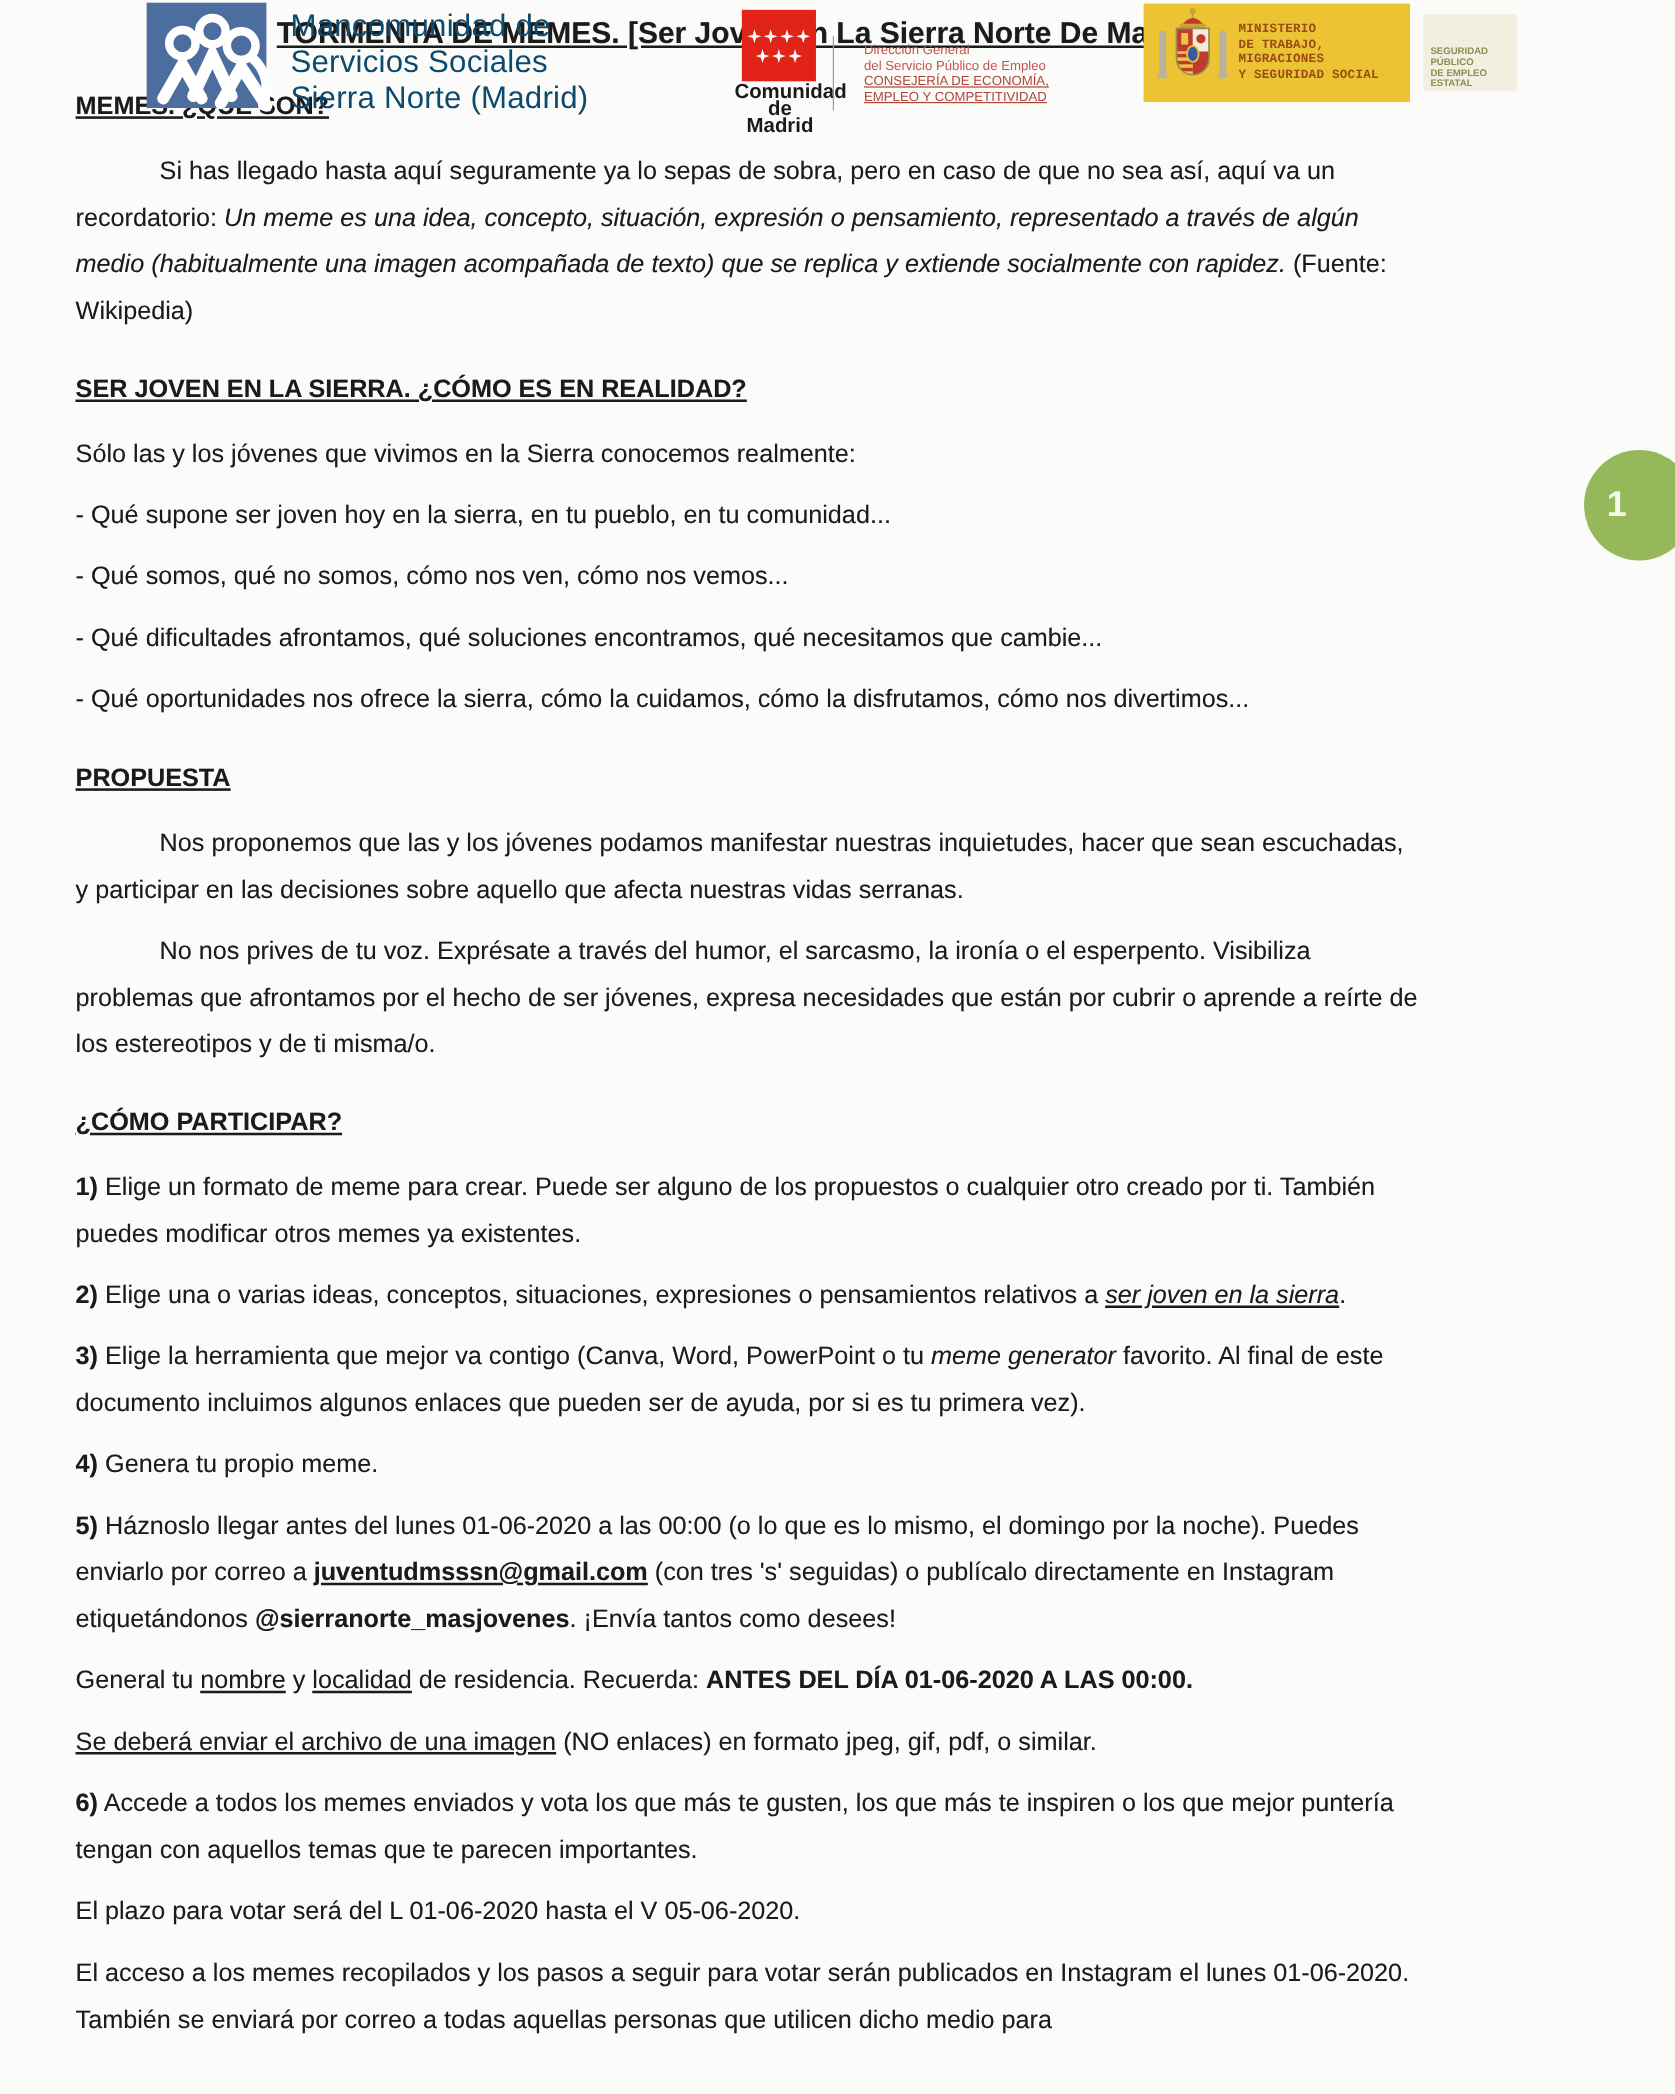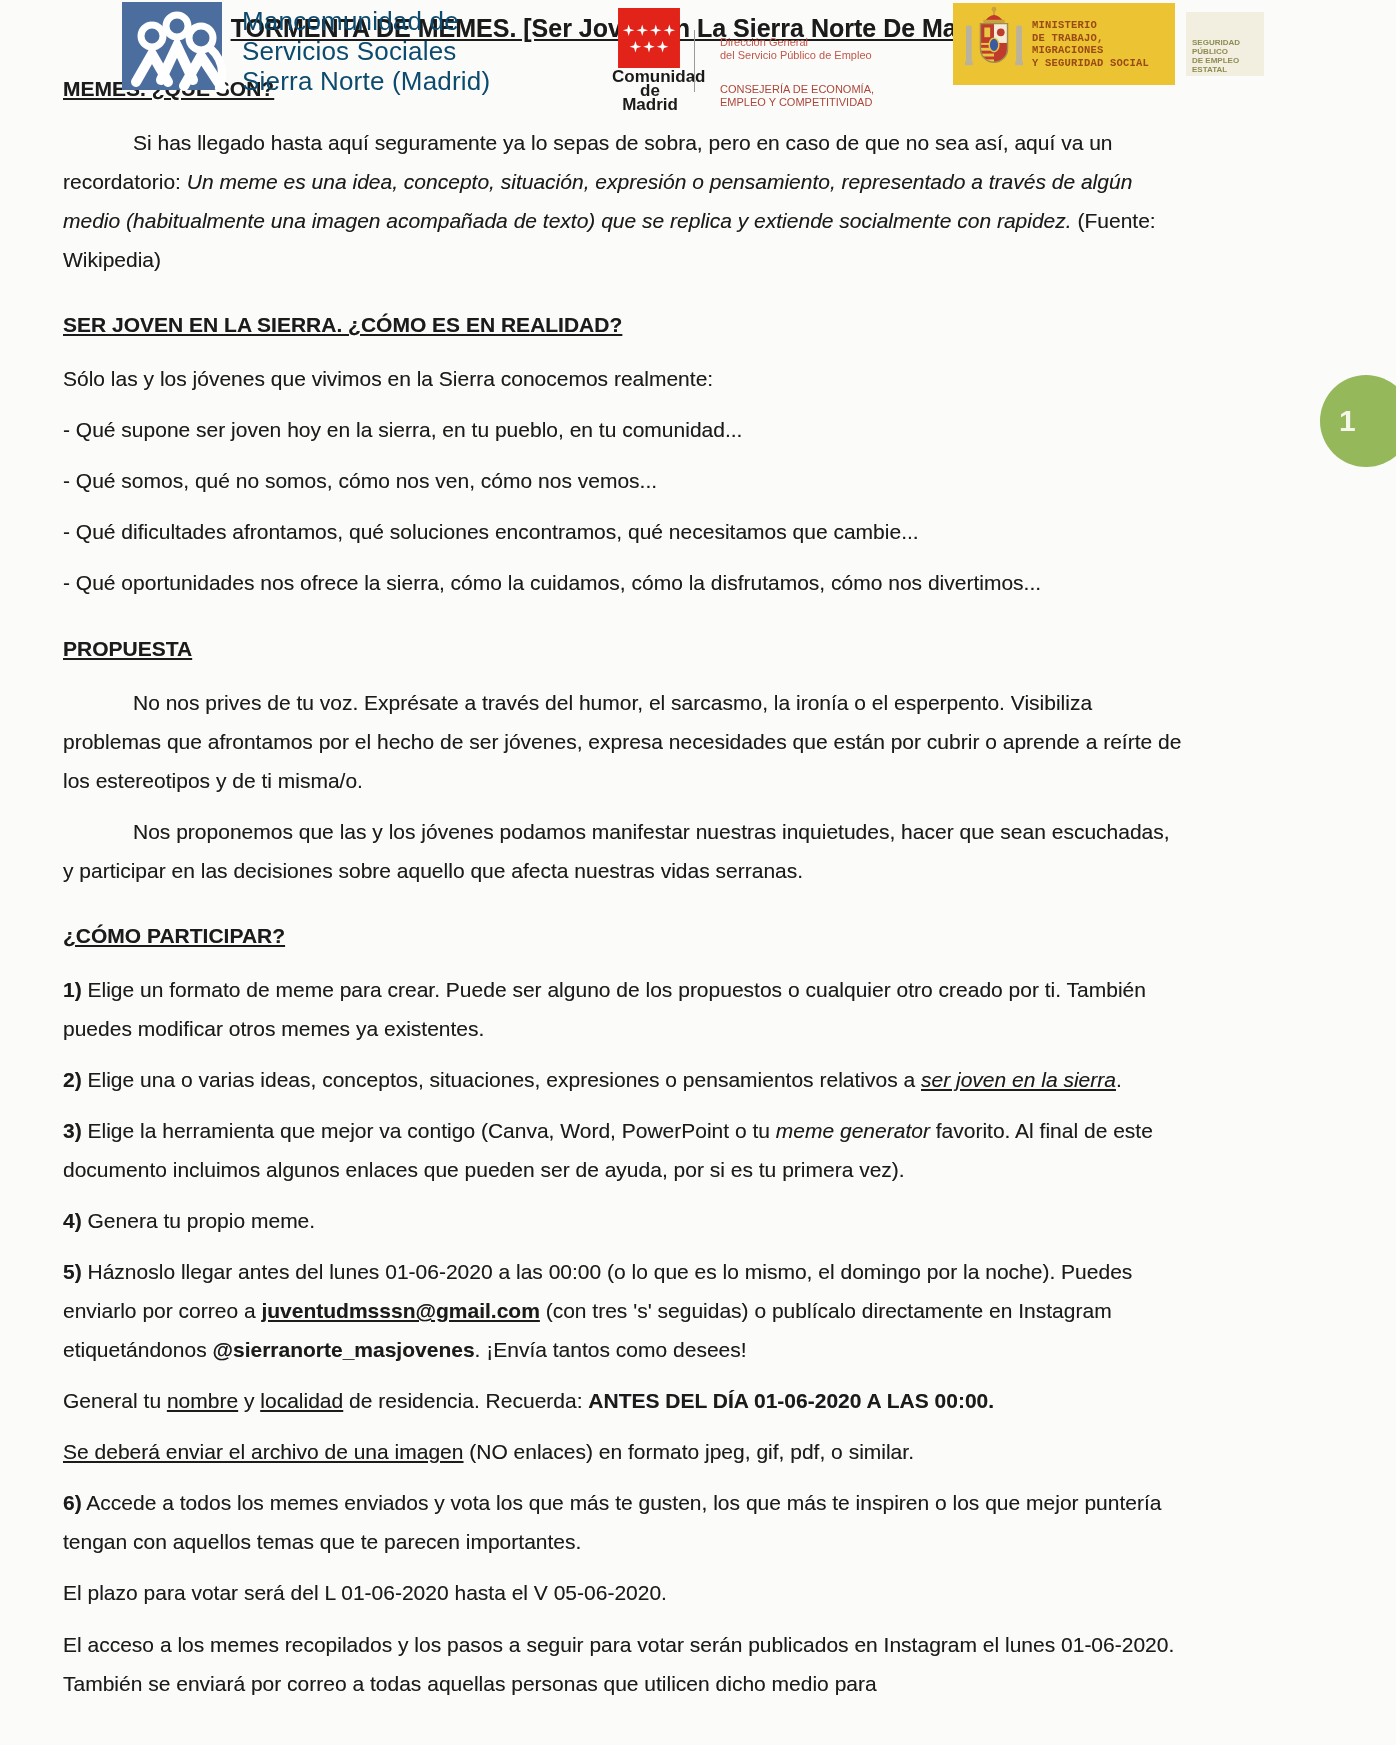--- a/index.html
+++ b/index.html
@@ -19,7 +19,7 @@
   .cam-divider{position:absolute;left:76px;top:30px;width:1px;height:62px;background:#9a9a9a;}
   .cam-text{position:absolute;left:102px;top:36px;}
   .cam-dir{color:#c2574a;font-size:11px;line-height:13px;}
-  .cam-cons{color:#ad4639;font-size:11px;line-height:13px;margin-top:21px;}
+  .cam-cons{color:#ad4639;font-size:11px;line-height:13px;margin-top:0;text-decoration:underline;}
   .logo-min{position:absolute;left:953px;top:3px;display:flex;}
   .min-banner{width:222px;height:82px;background:#ecc433;display:flex;align-items:center;font-family:Liberation Mono, monospace;}
   .coa{margin-left:12px;flex:0 0 auto;}

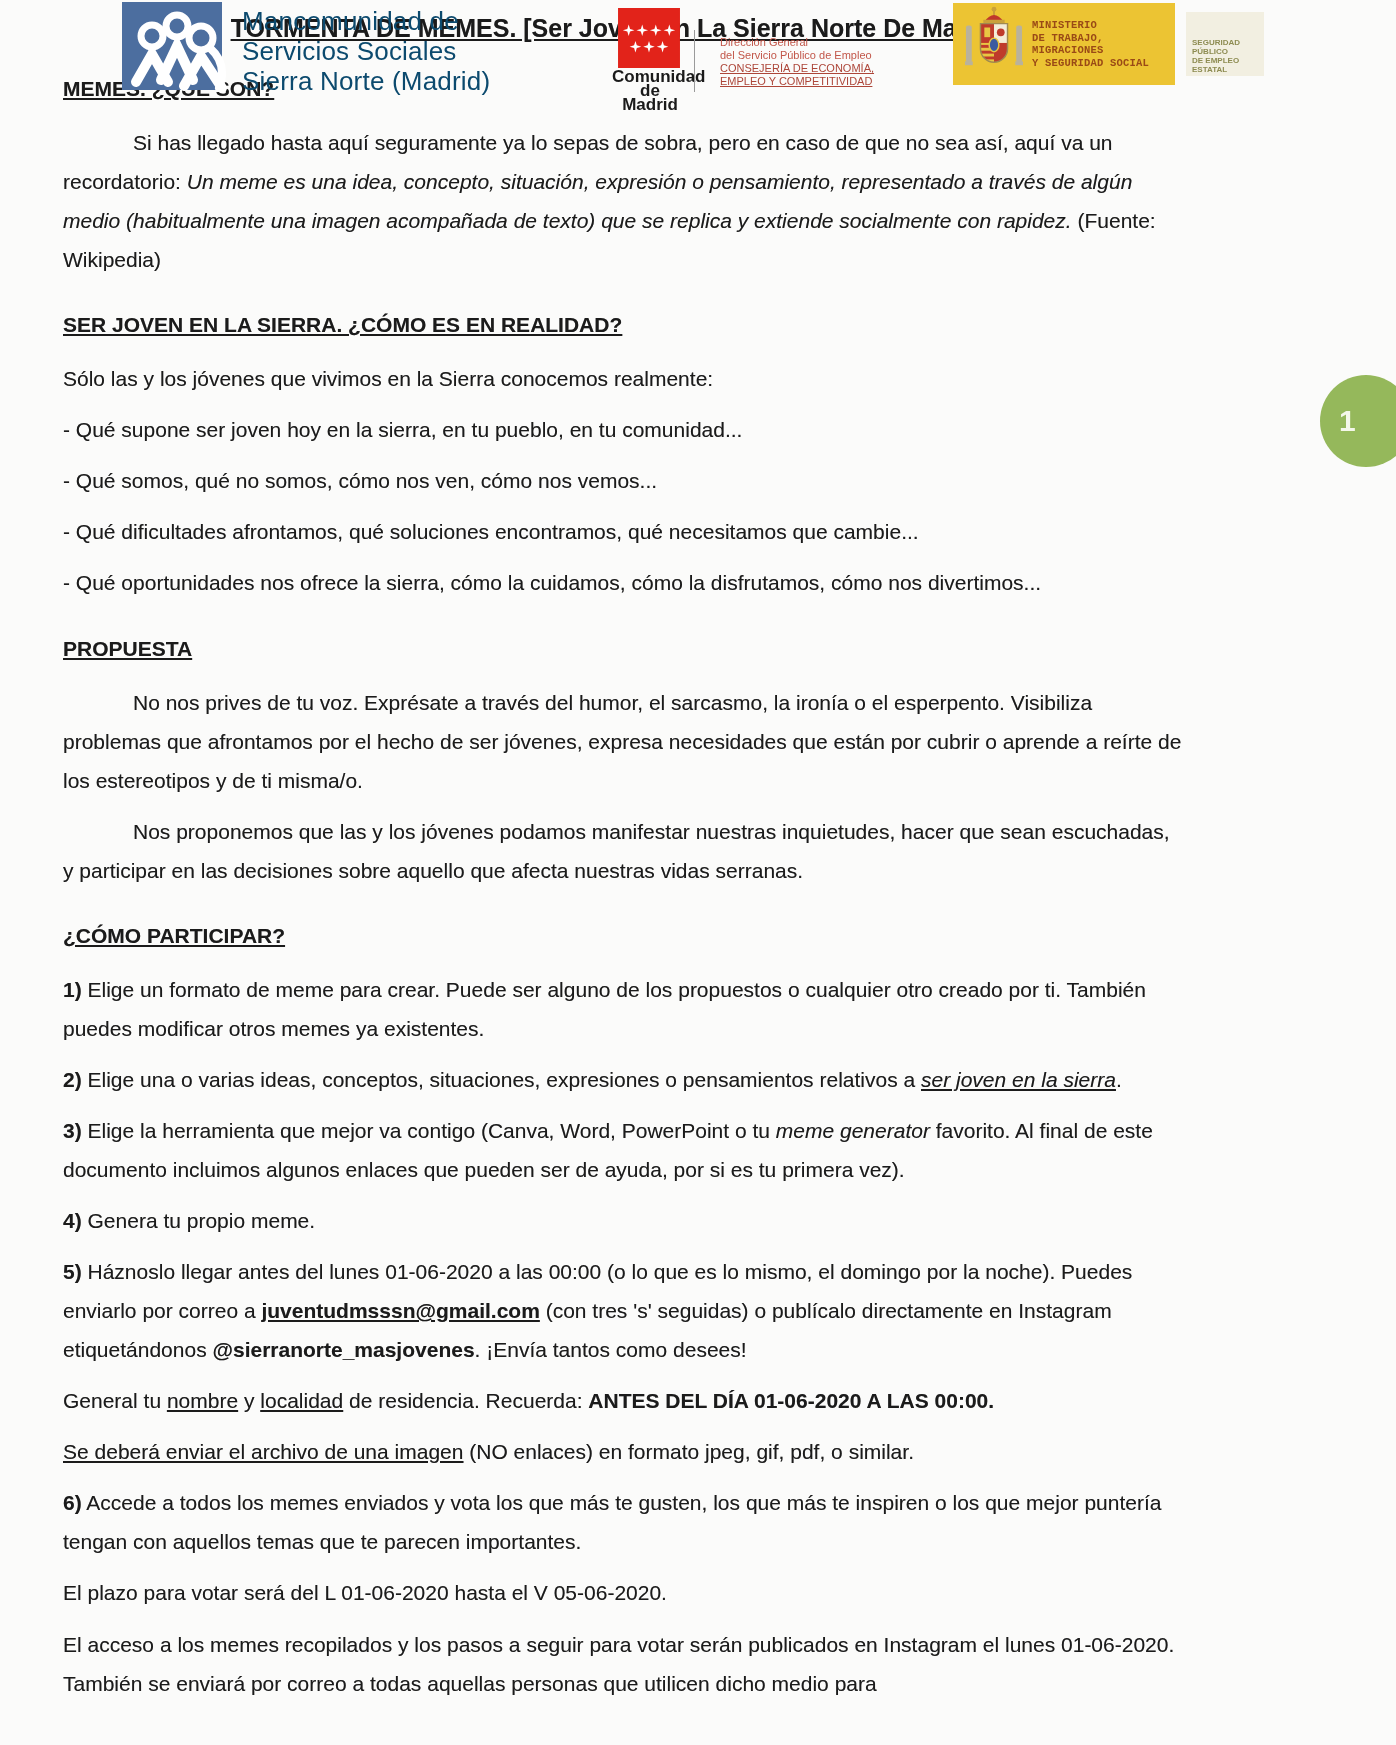--- a/index.html
+++ b/index.html
@@ -165,8 +165,8 @@
       <p class="p-sub"><span>- Qué dificultades afrontamos, qué soluciones encontramos, qué necesitamos que cambie...</span></p>
       <p class="p-sub"><span>- Qué oportunidades nos ofrece la sierra, cómo la cuidamos, cómo la disfrutamos, cómo nos divertimos...</span></p>
       <h2 class="sec-heading">PROPUESTA</h2>
+      <p class="p-indent"><span>Nos proponemos que las y los jóvenes podamos manifestar nuestras inquietudes, hacer que sean escuchadas, y participar en las decisiones sobre aquello que afecta nuestras vidas serranas.</span></p>
       <p class="p-indent"><span>No nos prives de tu voz. Exprésate a través del humor, el sarcasmo, la ironía o el esperpento. Visibiliza problemas que afrontamos por el hecho de ser jóvenes, expresa necesidades que están por cubrir o aprende a reírte de los estereotipos y de ti misma/o.</span></p>
-      <p class="p-indent"><span>Nos proponemos que las y los jóvenes podamos manifestar nuestras inquietudes, hacer que sean escuchadas, y participar en las decisiones sobre aquello que afecta nuestras vidas serranas.</span></p>
       <h2 class="sec-heading">¿CÓMO PARTICIPAR?</h2>
       <p class="p-item"><span class="t-b">1)</span><span> Elige un formato de meme para crear. Puede ser alguno de los propuestos o cualquier otro creado por ti. También puedes modificar otros memes ya existentes.</span></p>
       <p class="p-item"><span class="t-b">2)</span><span> Elige una o varias ideas, conceptos, situaciones, expresiones o pensamientos relativos a </span><span class="t-i t-u">ser joven en la sierra</span><span>.</span></p>

